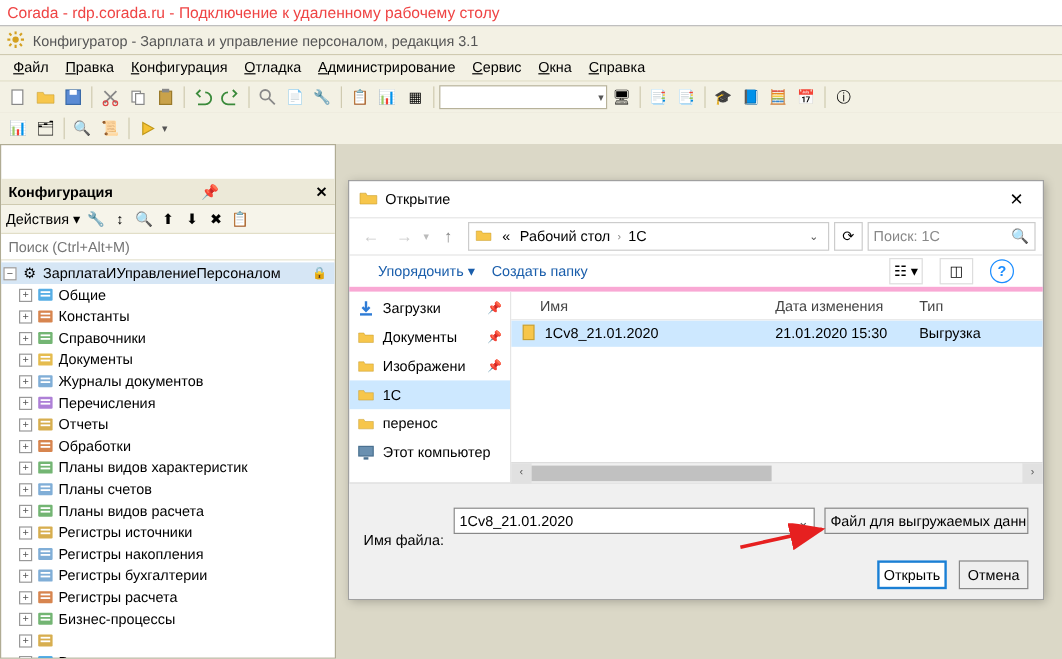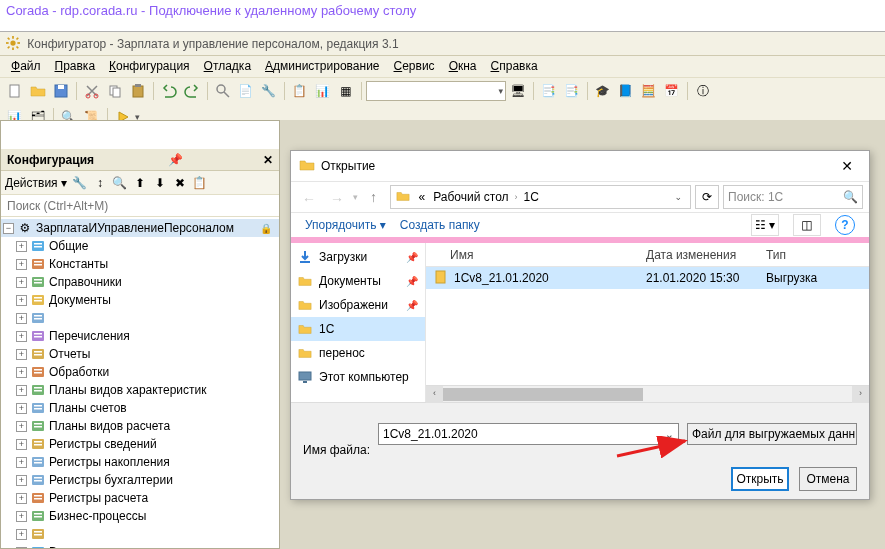--- a/index.html
+++ b/index.html
@@ -6,7 +6,7 @@
 body { width:885px; height:549px; background:#dbd8c7; overflow:hidden; position:relative; }
 
 
-.rdp-title { background:#fff; color:#8b5cf6; height:32px; line-height:22px; padding:0 6px; border-bottom:1px solid #b0b0b0; font-size:13px; }
+.rdp-title { background:#fff; color:#ef4444; height:22px; line-height:22px; padding:0 6px; border-bottom:1px solid #b0b0b0; font-size:13px; }
 
 
 .app-title { height:24px; line-height:24px; padding:0 6px; color:#555; background:#f3f1e4; border-bottom:1px solid #cfcab0; }

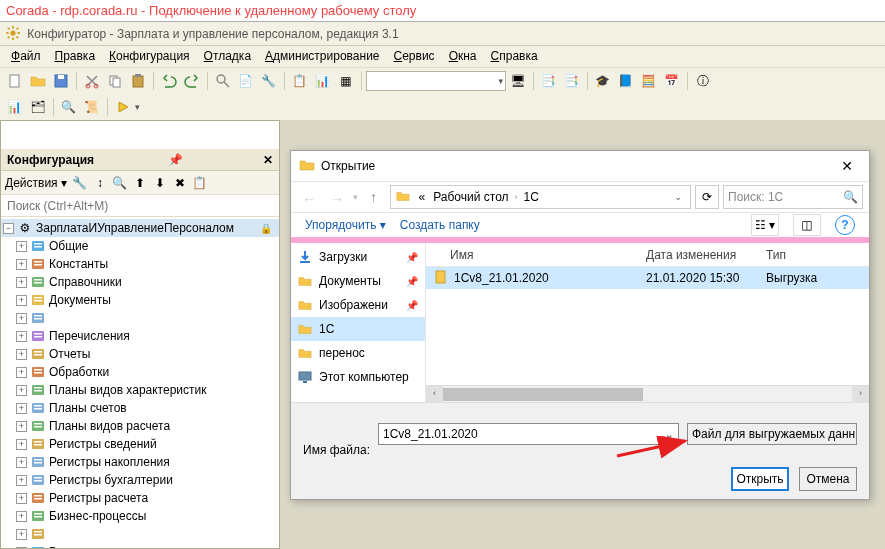--- a/index.html
+++ b/index.html
@@ -62,7 +62,7 @@
 .refresh { width:24px; height:24px; border:1px solid #ccc; display:flex; align-items:center; justify-content:center; cursor:default; }
 .searchbox { width:140px; height:24px; border:1px solid #ccc; display:flex; align-items:center; padding:0 4px; color:#888; }
 .searchbox .mag { margin-left:auto; }
-.dlg-tools { height:30px; border-bottom:6px solid #f9a8d4; display:flex; align-items:center; padding:0 14px; gap:14px; }
+.dlg-tools { height:30px; border-bottom:4px solid #f9a8d4; display:flex; align-items:center; padding:0 24px; gap:14px; }
 .dlg-tools .link { color:#1a5eab; cursor:default; }
 .dlg-tools .spacer { flex:1; }
 .view-btn,.pane-btn,.help-btn { width:28px; height:22px; border:1px solid #ddd; display:flex; align-items:center; justify-content:center; cursor:default; }

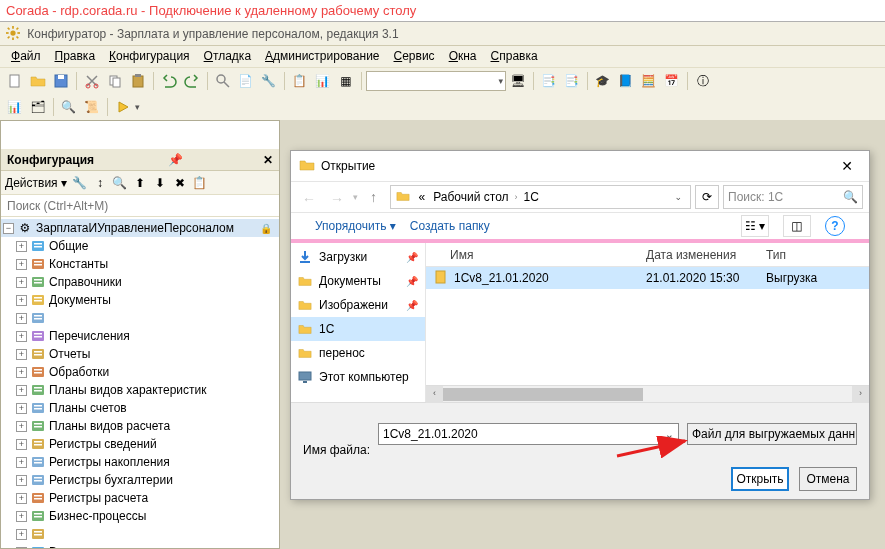--- a/index.html
+++ b/index.html
@@ -312,6 +312,7 @@
               <rect x="3" y="7" width="8" height="1.5" fill="#fff"></rect>
             </svg>
           </span>
+          <span class="tree-label">Журналы документов</span>
         </div>
         <div class="tree-row">
           <span style="width:10px"></span>

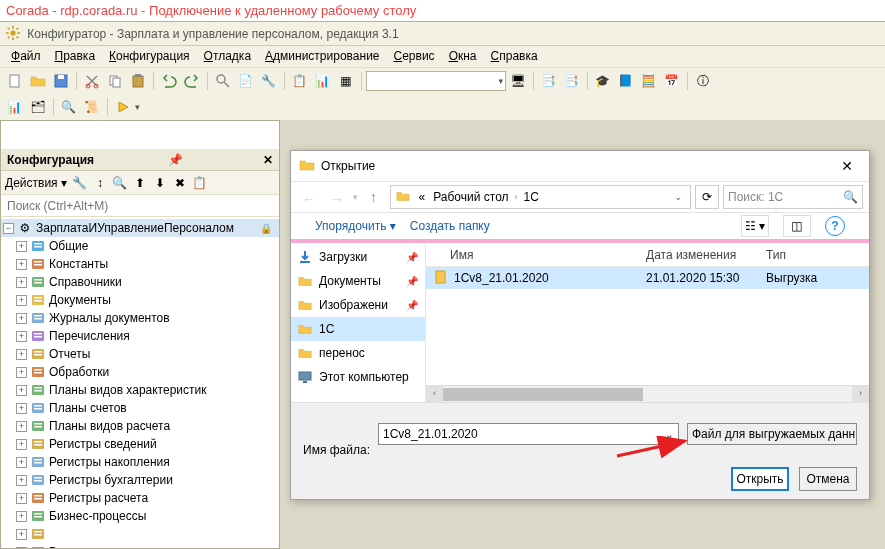--- a/index.html
+++ b/index.html
@@ -396,7 +396,7 @@
               <rect x="3" y="7" width="8" height="1.5" fill="#fff"></rect>
             </svg>
           </span>
-          <span class="tree-label">Регистры сведений</span>
+          <span class="tree-label">Регистры источники</span>
         </div>
         <div class="tree-row">
           <span style="width:10px"></span>

